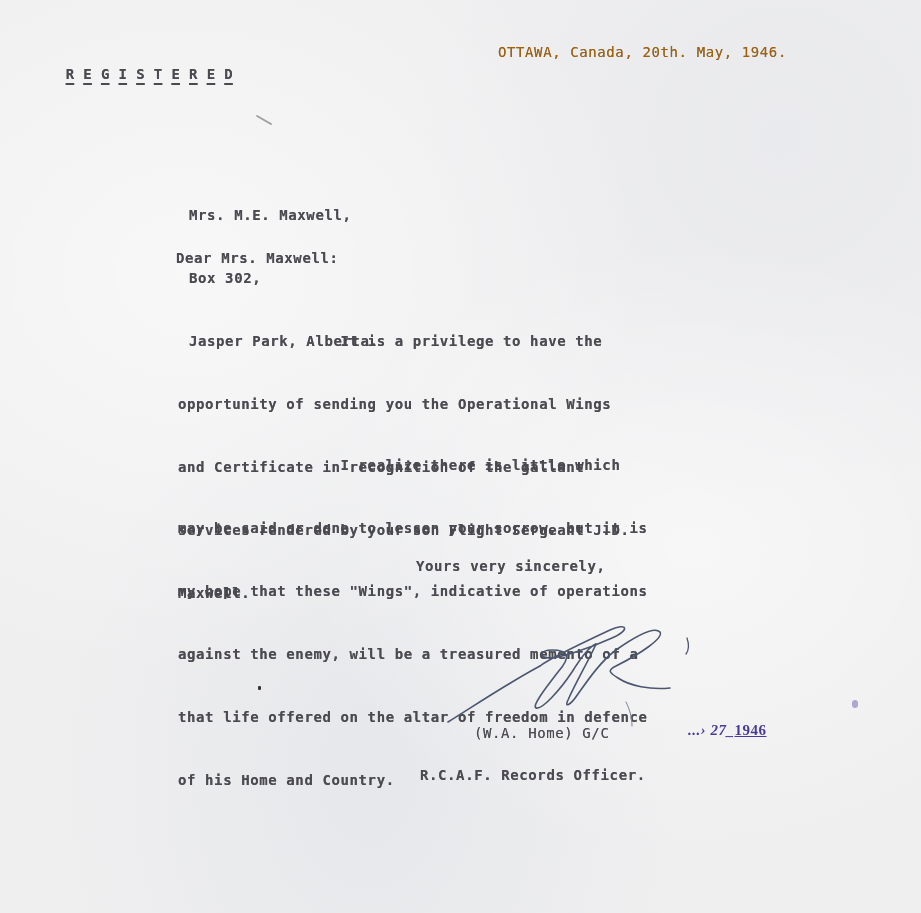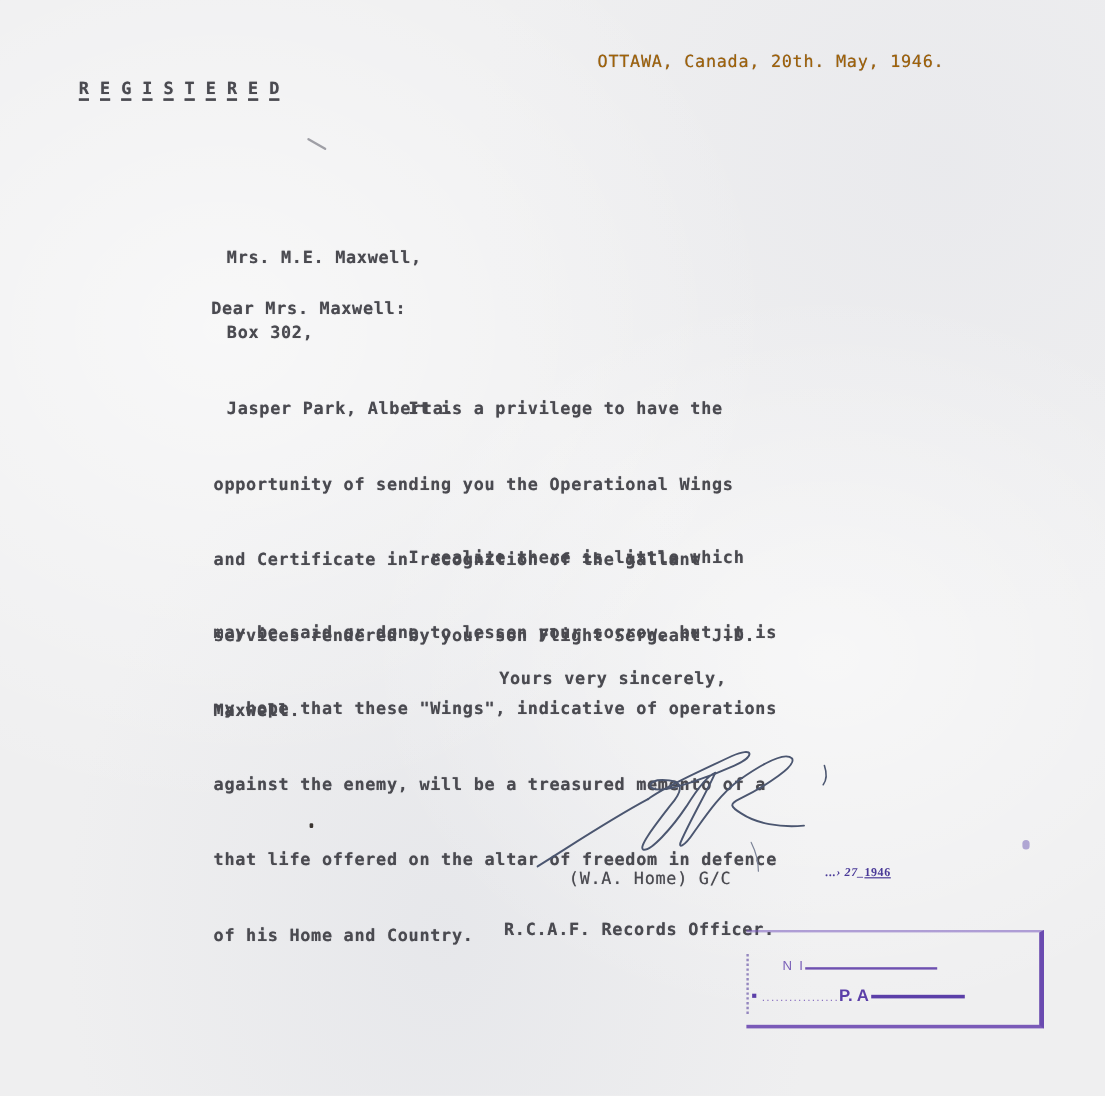--- a/index.html
+++ b/index.html
@@ -95,7 +95,7 @@
       font-family: "Liberation Serif", serif;
       font-weight: bold;
       font-style: italic;
-      font-size: 10px;
+      font-size: 15px;
       color: #4a3a98;
       letter-spacing: 0.5px;
       white-space: pre;

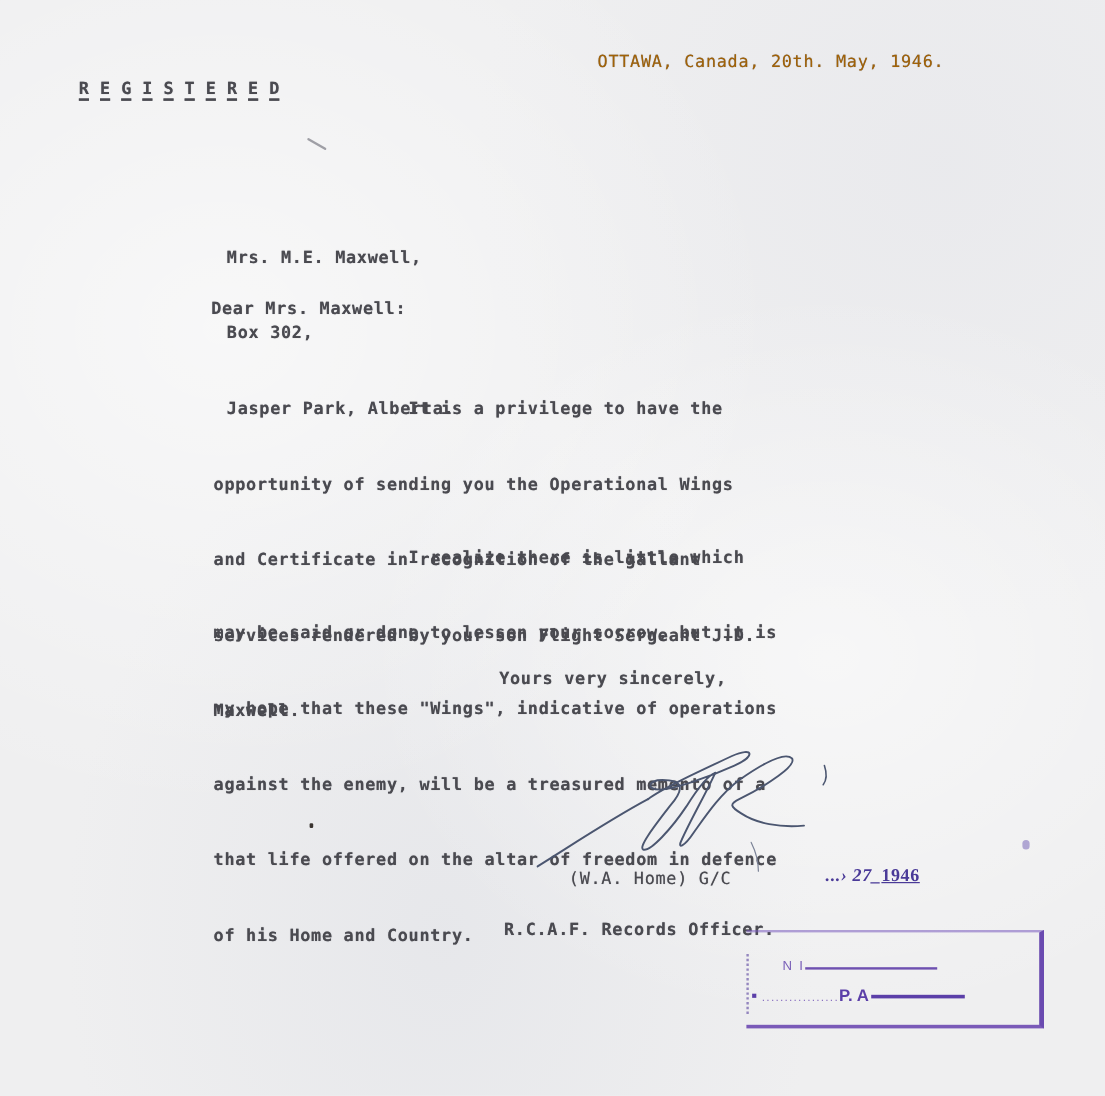--- a/index.html
+++ b/index.html
@@ -255,11 +255,6 @@
 
   <div class="stamp-tick"></div>
 
-  <div class="stamp-box">
-    <div class="left-edge"></div>
-    <div class="stamp-line1"><span>N  I</span><span class="rule"></span></div>
-    <div class="stamp-line2"><span>▪ </span><span class="dots">.................</span><span>P. A</span><span class="rule"></span></div>
-  </div>
 
 </div>
 

